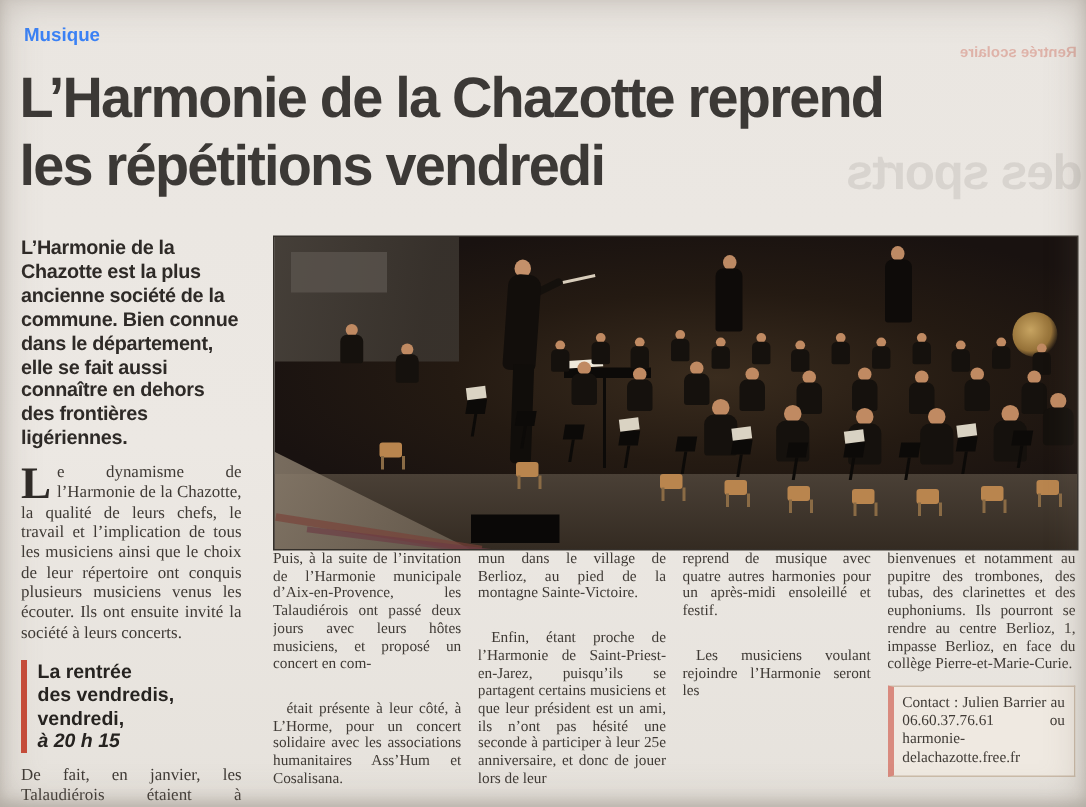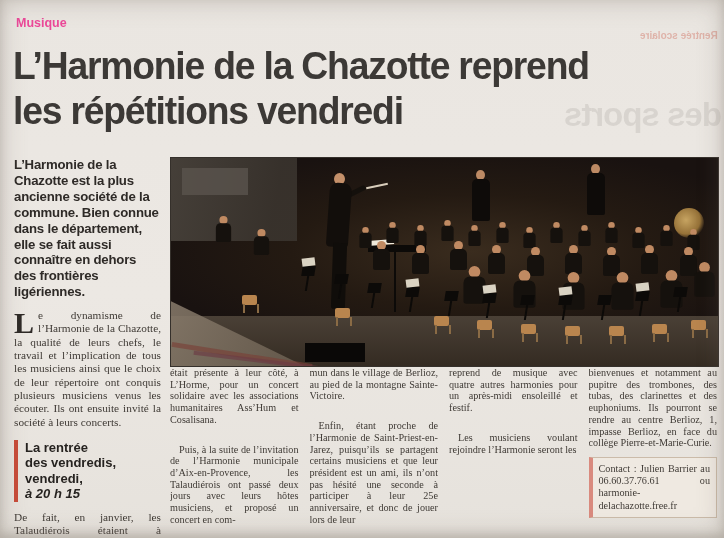--- a/index.html
+++ b/index.html
@@ -15,7 +15,7 @@
     font-family:"Liberation Sans",sans-serif;}
   .tag{background:#c84b38;color:#fdf6ef;font-weight:bold;font-size:11.5px;letter-spacing:.4px;
     padding:3px 14px 3px 9px;clip-path:polygon(0 0,calc(100% - 7px) 0,100% 50%,calc(100% - 7px) 100%,0 100%);}
-  .rubric{font-weight:bold;font-size:12.5px;color:#ec4899;}
+  .rubric{font-weight:bold;font-size:12.5px;color:#3b82f6;}
   
   .ghost{position:absolute;transform:scaleX(-1);font-family:"Liberation Sans",sans-serif;
     font-weight:bold;pointer-events:none;}

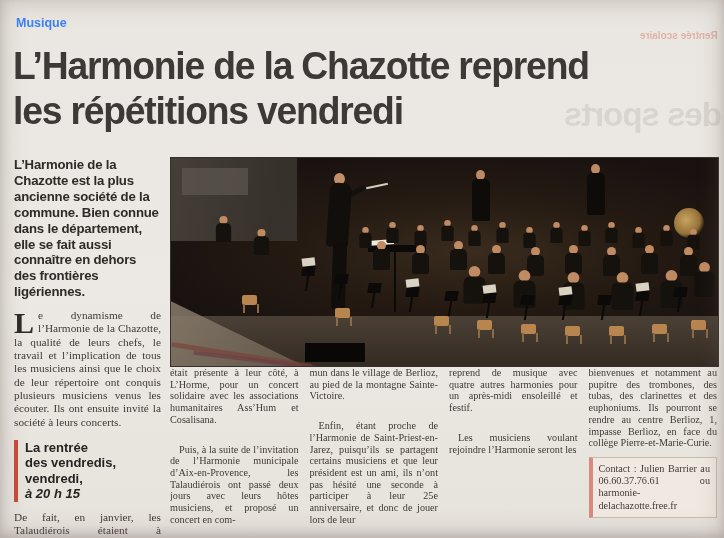--- a/index.html
+++ b/index.html
@@ -27,7 +27,7 @@
     font-size:38px;line-height:45px;letter-spacing:-1.2px;transform:scaleX(.98);transform-origin:left top;
     white-space:nowrap;}
   
-  .content{position:absolute;left:14px;top:157px;right:7px;bottom:0;display:flex;gap:9px;justify-content:flex-end;}
+  .content{position:absolute;left:14px;top:157px;right:7px;bottom:0;display:flex;gap:21px;justify-content:flex-end;}
   .leftcol{width:147px;flex:none;overflow:hidden;}
   .rightzone{flex:1;display:flex;flex-direction:column;min-width:0;}
   

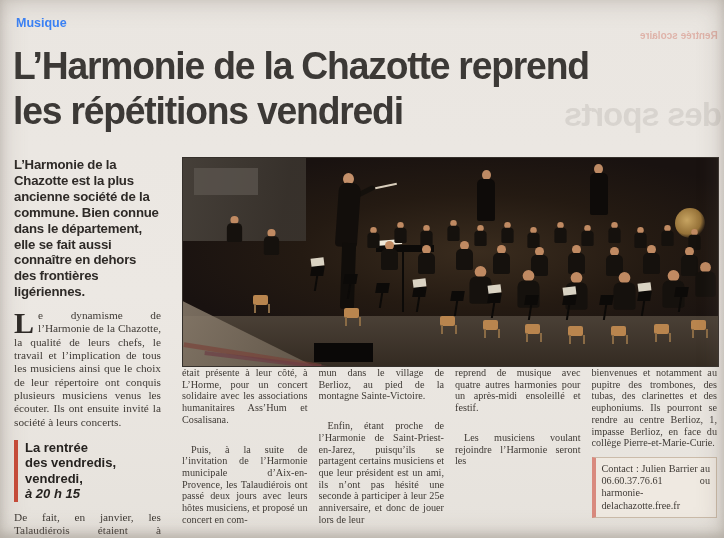--- a/index.html
+++ b/index.html
@@ -299,8 +299,8 @@
 
     <div class="cols">
       <div class="col">
+        <p>Puis, à la suite de l’invitation de l’Harmonie municipale d’Aix-en-Provence, les Talaudiérois ont passé deux jours avec leurs hôtes musiciens, et proposé un concert en com-</p>
         <p>était présente à leur côté, à L’Horme, pour un concert solidaire avec les associations humanitaires Ass’Hum et Cosalisana.</p>
-        <p>Puis, à la suite de l’invitation de l’Harmonie municipale d’Aix-en-Provence, les Talaudiérois ont passé deux jours avec leurs hôtes musiciens, et proposé un concert en com-</p>
       </div>
       <div class="col">
         <p>mun dans le village de Berlioz, au pied de la montagne Sainte-Victoire.</p>

